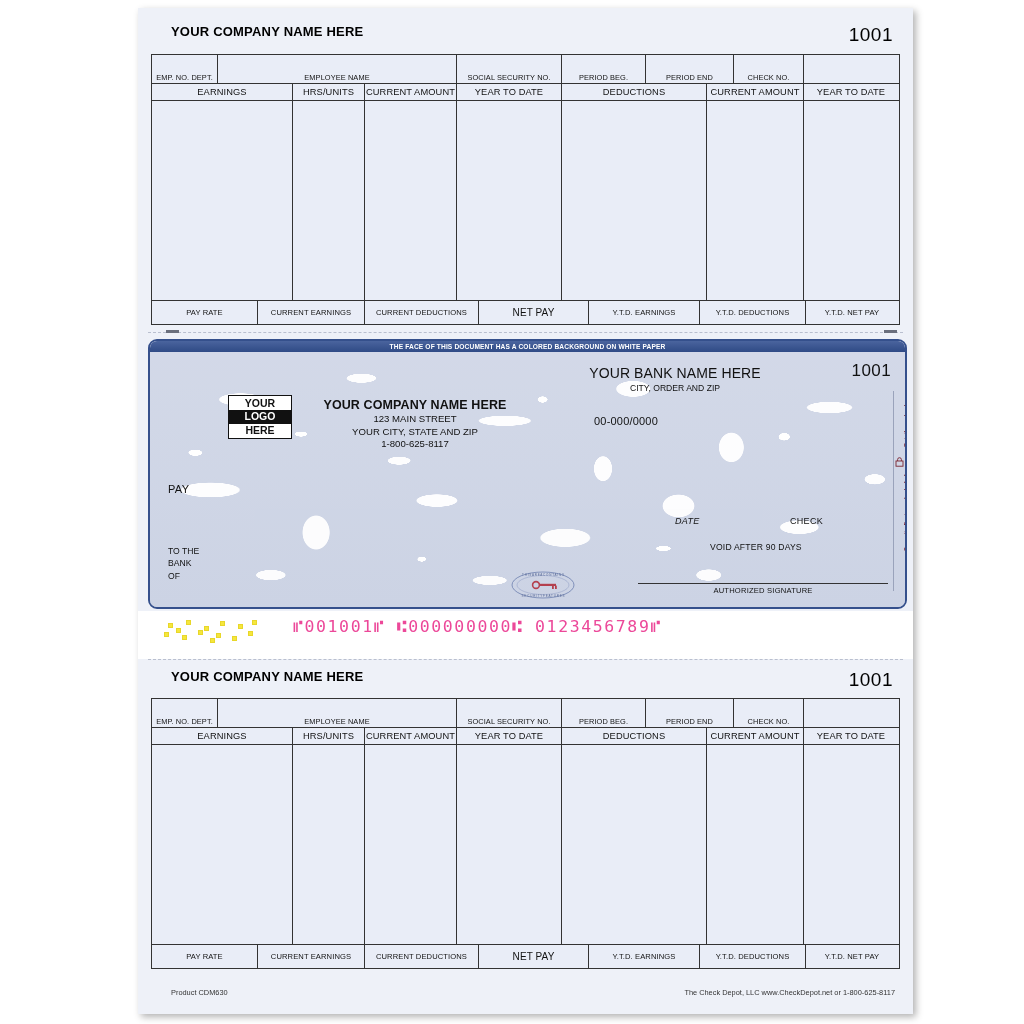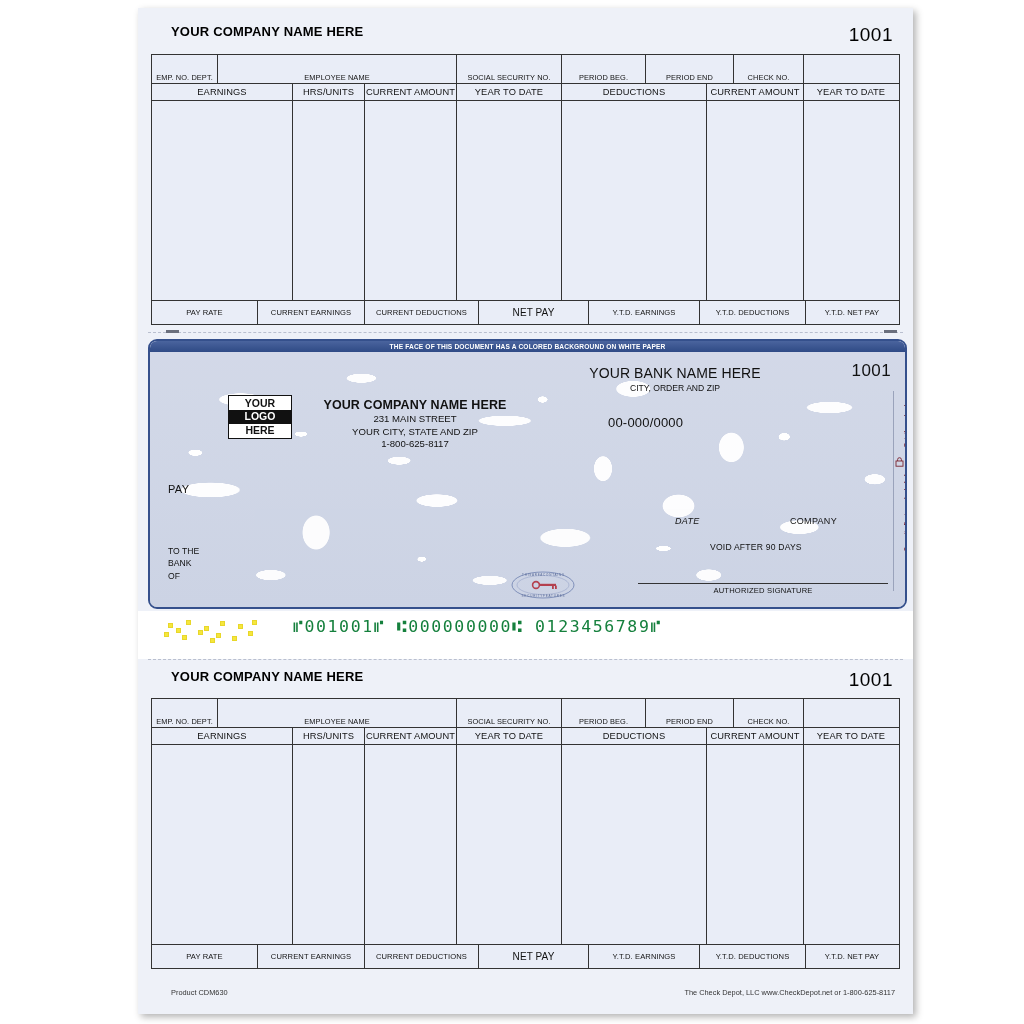--- a/index.html
+++ b/index.html
@@ -534,7 +534,7 @@
 
       <div class="company-block">
         <div class="company-name">YOUR COMPANY NAME HERE</div>
-        <div class="company-line">231 MAIN STREET</div>
+        <div class="company-line">123 MAIN STREET</div>
         <div class="company-line">YOUR CITY, STATE AND ZIP</div>
         <div class="company-line">1-800-625-8117</div>
       </div>

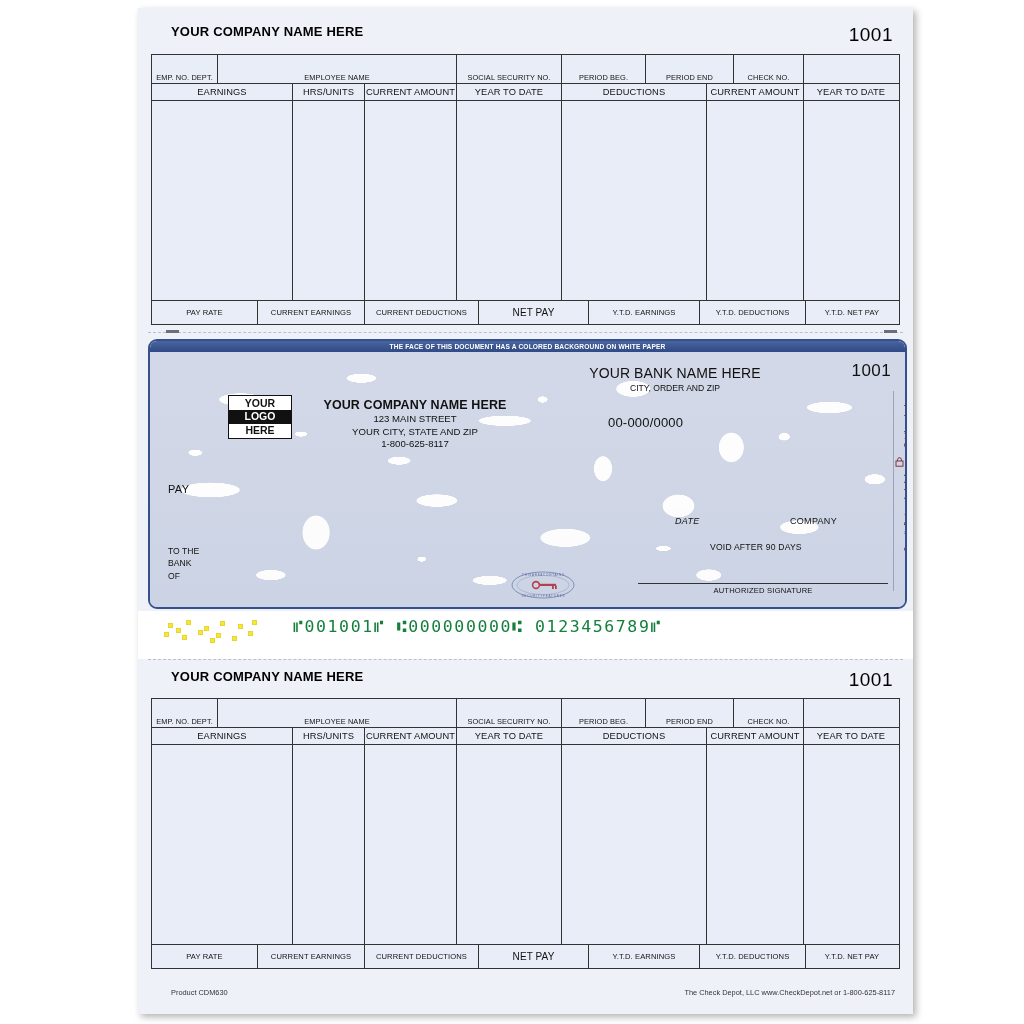--- a/index.html
+++ b/index.html
@@ -211,10 +211,9 @@
     position: absolute;
     left: 444px;
     top: 74px;
-    font-size: 13px;
+    font-size: 11px;
     color: #111;
     letter-spacing: 0.2px;
-    margin-left: 14px;
   }
 
   .logo-box {

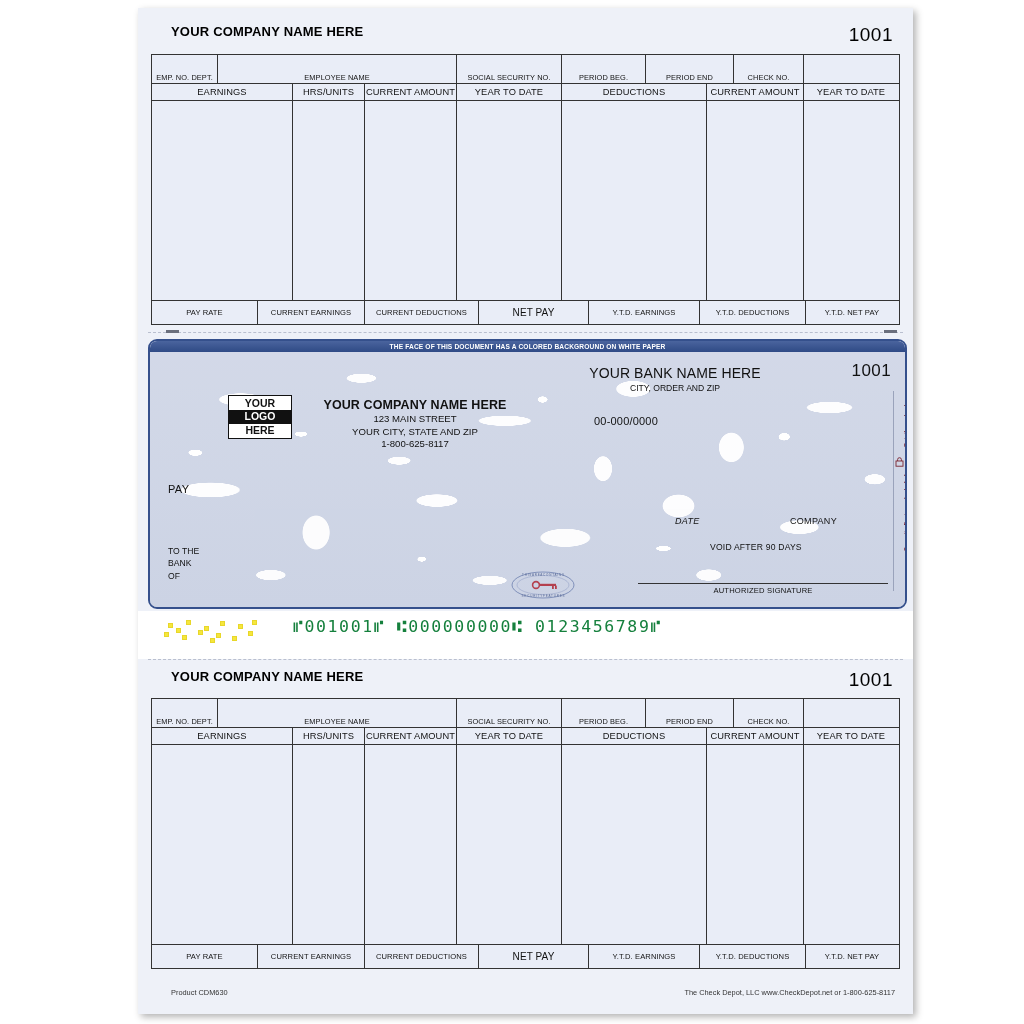--- a/index.html
+++ b/index.html
@@ -547,7 +547,7 @@
       </div>
 
       <div class="date-label">DATE</div>
-      <div class="amount-label">COMPANY</div>
+      <div class="amount-label">CHECK</div>
       <div class="void-label">VOID AFTER 90 DAYS</div>
 
       <div class="sig-line"></div>

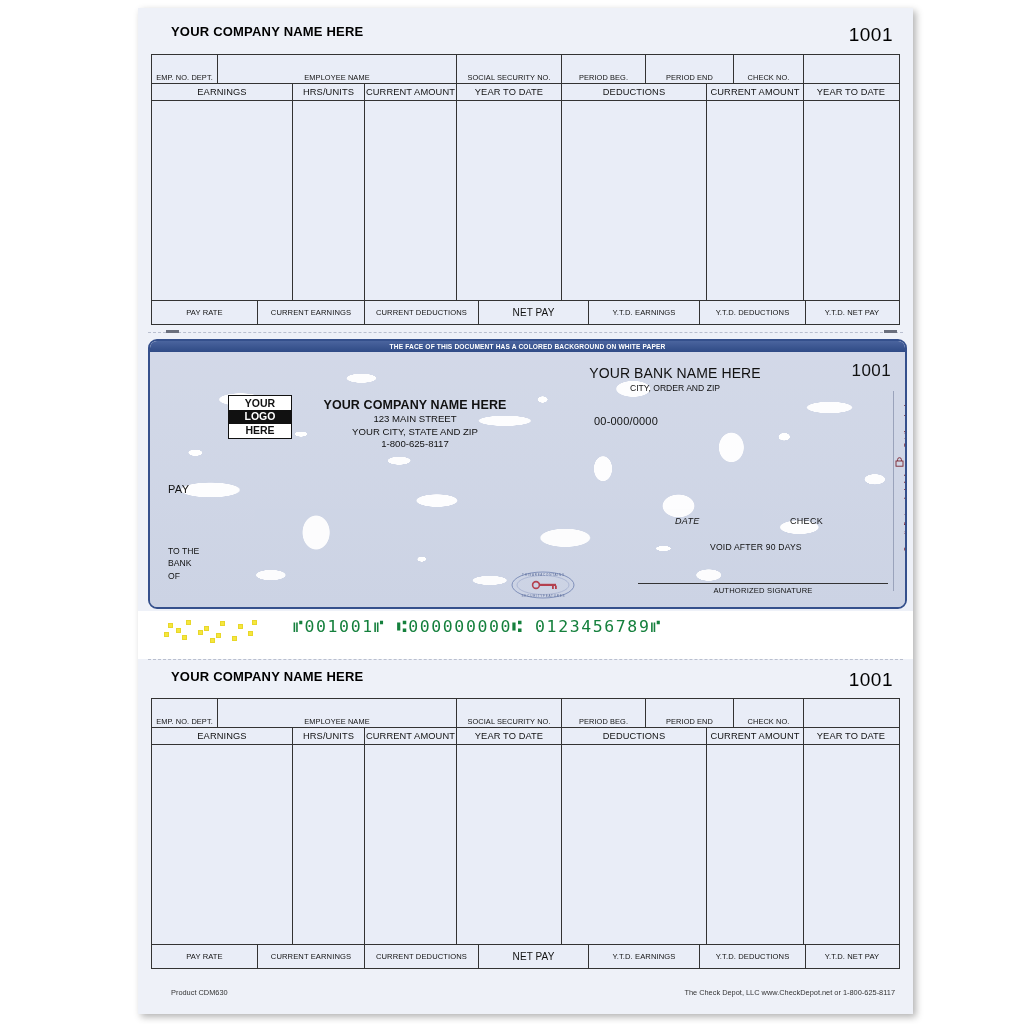--- a/index.html
+++ b/index.html
@@ -373,7 +373,7 @@
     top: 6px;
     font-family: "DejaVu Sans Mono", monospace;
     font-size: 16.5px;
-    color: #15803d;
+    color: #ec4899;
     letter-spacing: 1.6px;
     white-space: nowrap;
   }

